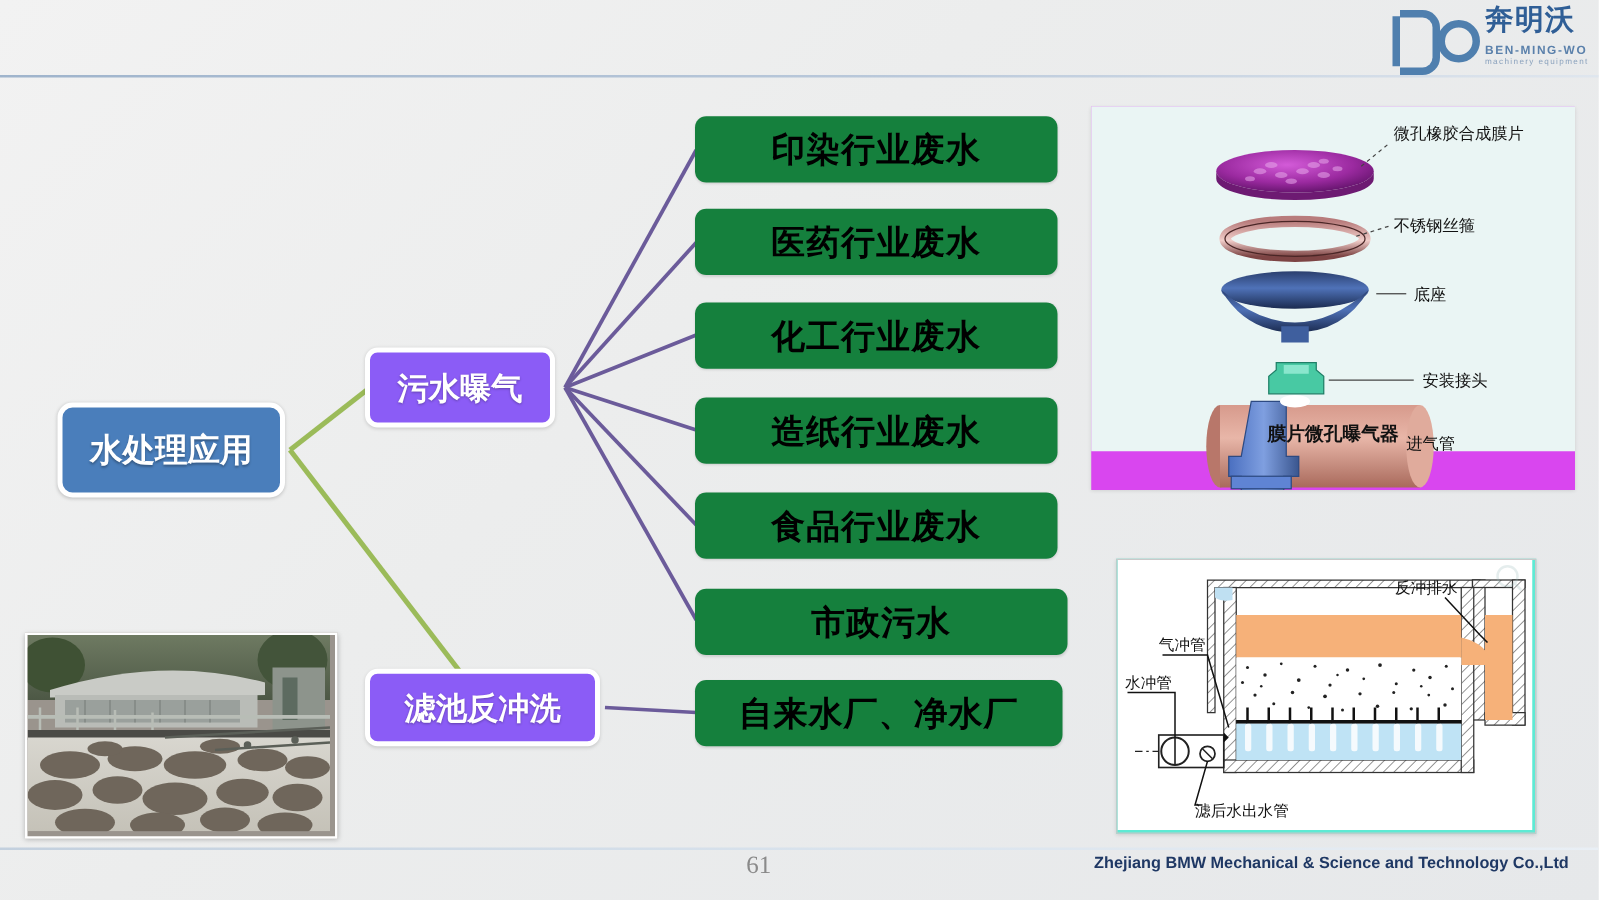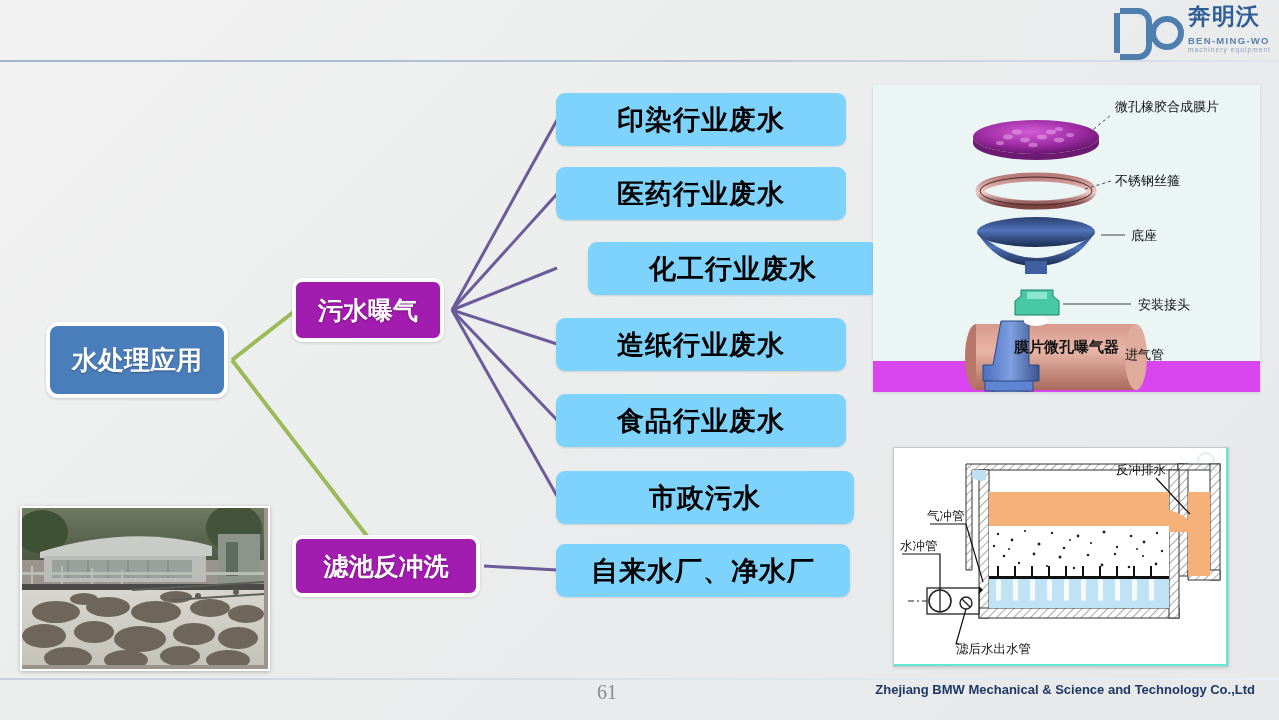--- a/index.html
+++ b/index.html
@@ -69,7 +69,7 @@
   .leaf{
     position:absolute;box-sizing:border-box;
     display:flex;align-items:center;justify-content:center;
-    background:#7dd3fc;border-radius:9px;color:#000000;font-weight:bold;font-size:27px;
+    background:#15803d;border-radius:9px;color:#000000;font-weight:bold;font-size:27px;
     font-family:"DejaVu Sans","Liberation Sans",sans-serif;
     letter-spacing:1px;box-shadow:0 1px 2px rgba(0,0,0,.12);
   }

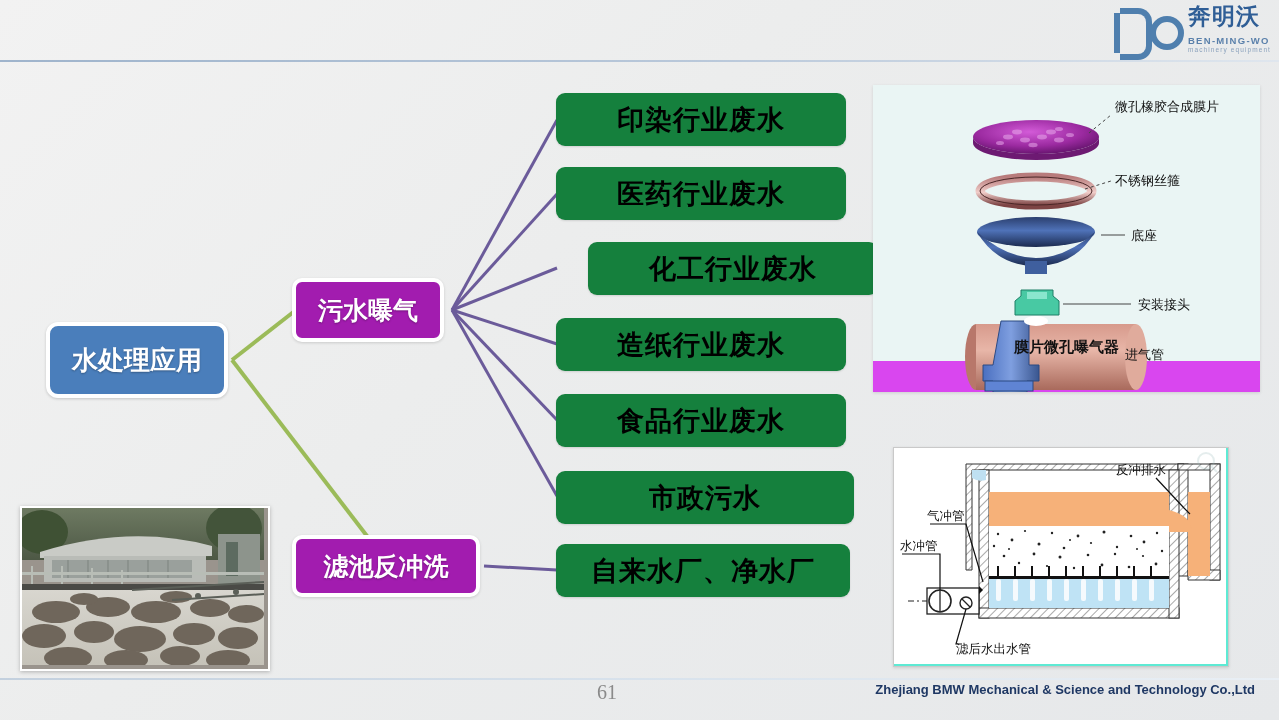--- a/index.html
+++ b/index.html
@@ -164,7 +164,7 @@
   <div class="leaf" style="left:556px;top:167px;width:290px;height:53px;">
     <span>医药行业废水</span>
   </div>
-  <div class="leaf" style="left:588px;top:242px;width:290px;height:53px;">
+  <div class="leaf" style="left:556px;top:242px;width:290px;height:53px;">
     <span>化工行业废水</span>
   </div>
   <div class="leaf" style="left:556px;top:318px;width:290px;height:53px;">

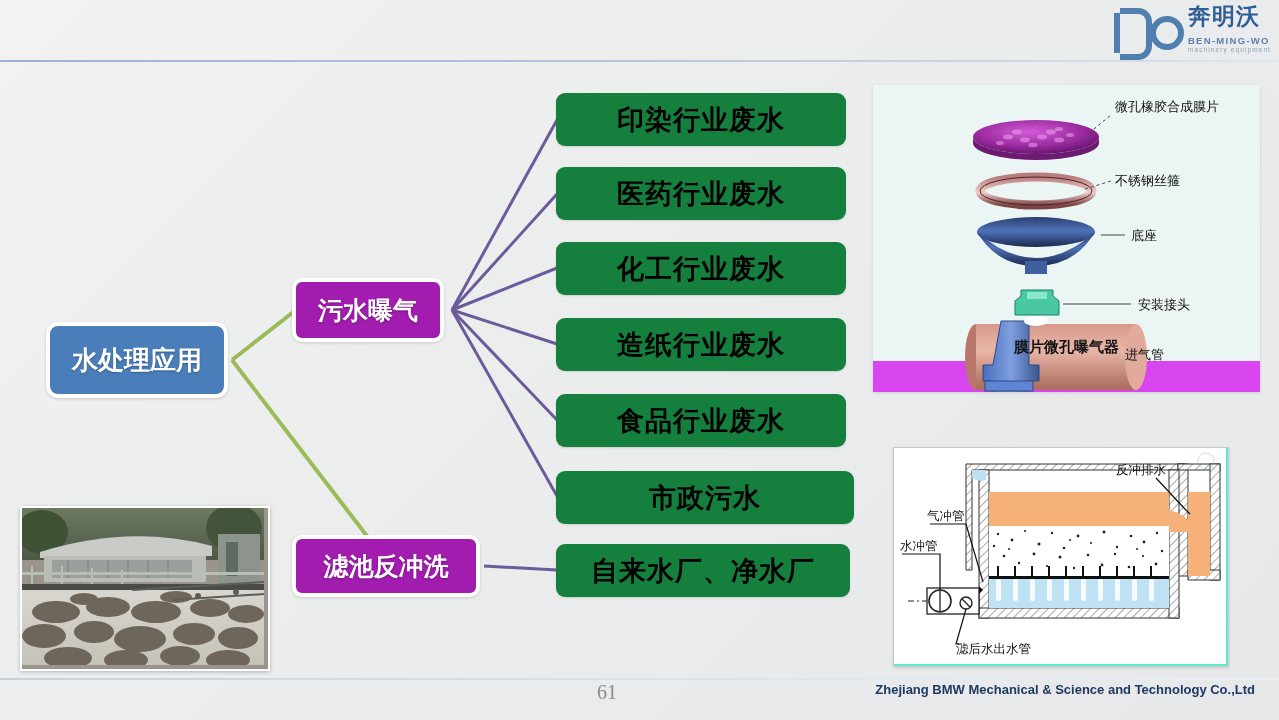--- a/index.html
+++ b/index.html
@@ -60,7 +60,7 @@
     font-size:26px;box-shadow:0 1px 3px rgba(0,0,0,.18);
   }
   .node-branch{
-    background:#a21caf;border:4px solid #ffffff;border-radius:10px;
+    background:#8b5cf6;border:4px solid #ffffff;border-radius:10px;
     font-size:25px;box-shadow:0 1px 3px rgba(0,0,0,.15);
   }
   .branch-1{left:292px;top:278px;width:152px;height:64px;}

